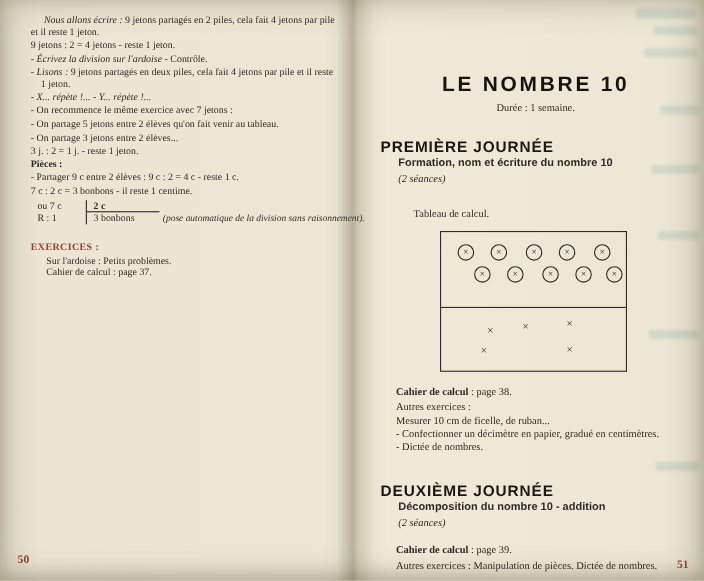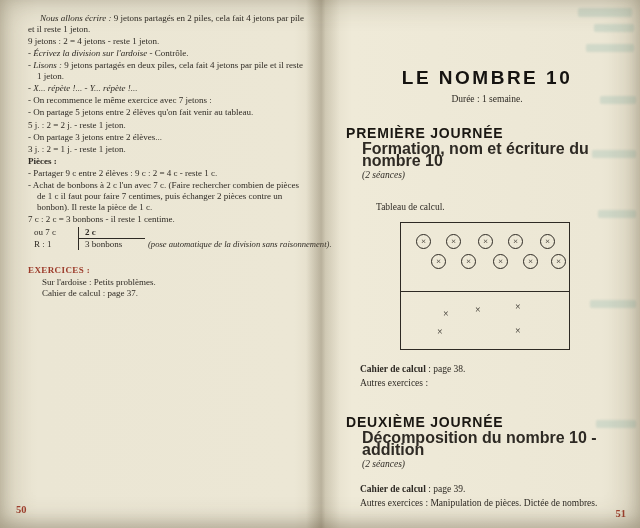--- a/index.html
+++ b/index.html
@@ -64,7 +64,6 @@
         <div class="para"><span>- </span><span class="i">X... répète !... - Y... répète !...</span></div>
         <div class="para"><span>- On recommence le même exercice avec 7 jetons :</span></div>
         <div class="para"><span>- On partage 5 jetons entre 2 élèves qu'on fait venir au tableau.</span></div>
-        <div class="para"><span>5 j. : 2 = 2 j. - reste 1 jeton.</span></div>
         <div class="para"><span>- On partage 3 jetons entre 2 élèves...</span></div>
         <div class="para"><span>3 j. : 2 = 1 j. - reste 1 jeton.</span></div>
         <div class="para"><span class="b">Pièces :</span></div>

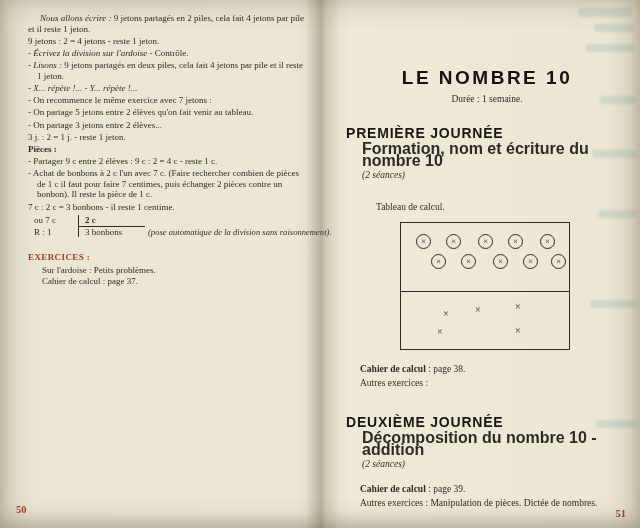--- a/index.html
+++ b/index.html
@@ -36,7 +36,7 @@
   .jheading{margin-top:22px;font-family:"Liberation Sans",sans-serif;font-weight:bold;
     font-size:14px;letter-spacing:.8px;color:#1a1712;}
   .jheading.second{margin-top:27px;}
-  .jsub{margin:4px 0 0 16px;font-family:"Liberation Sans",sans-serif;font-weight:bold;font-size:16px;}
+  .jsub{margin:4px 0 0 16px;font-family:"Liberation Sans",sans-serif;font-weight:bold;font-size:10px;}
   .seances{margin:2px 0 0 16px;}
   .board-label{margin:20px 0 0 30px;}
   .board{position:relative;width:168px;height:126px;border:1.5px solid #2e2a24;margin:9px 0 0 54px;}

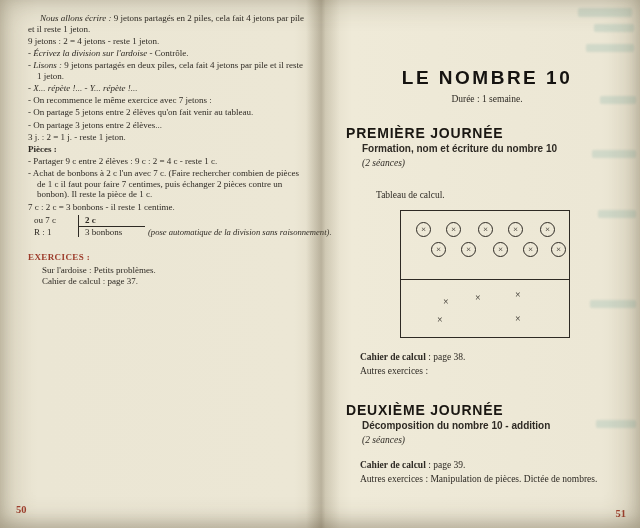--- a/index.html
+++ b/index.html
@@ -68,7 +68,6 @@
         <div class="para"><span>3 j. : 2 = 1 j. - reste 1 jeton.</span></div>
         <div class="para"><span class="b">Pièces :</span></div>
         <div class="para"><span>- Partager 9 c entre 2 élèves : 9 c : 2 = 4 c - reste 1 c.</span></div>
-        <div class="para"><span>- Achat de bonbons à 2 c l'un avec 7 c. (Faire rechercher combien de pièces de 1 c il faut pour faire 7 centimes, puis échanger 2 pièces contre un bonbon). Il reste la pièce de 1 c.</span></div>
         <div class="para"><span>7 c : 2 c = 3 bonbons - il reste 1 centime.</span></div>
       </div>
 

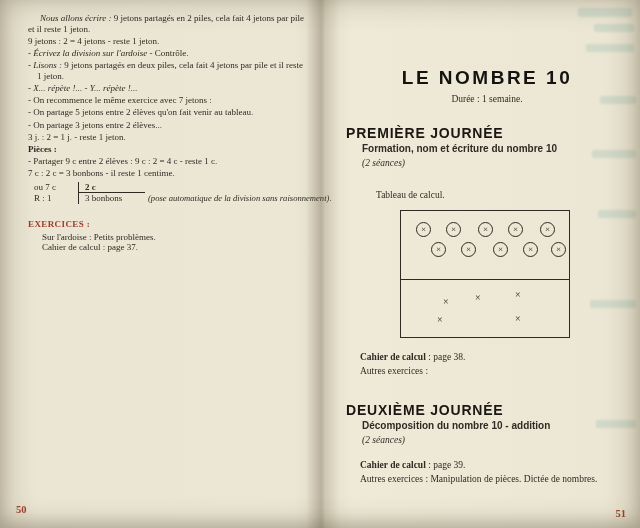--- a/index.html
+++ b/index.html
@@ -122,6 +122,11 @@
 
     <div class="body-line first"><span class="b">Cahier de calcul</span><span> : page 38.</span></div>
     <div class="body-line">Autres exercices :</div>
+    <div class="autres-lines">
+        <div>Mesurer 10 cm de ficelle, de ruban...</div>
+        <div>- Confectionner un décimètre en papier, gradué en centimètres.</div>
+        <div>- Dictée de nombres.</div>
+      </div>
 
     <div class="jheading second">DEUXIÈME JOURNÉE</div>
     <div class="jsub">Décomposition du nombre 10 - addition</div>

